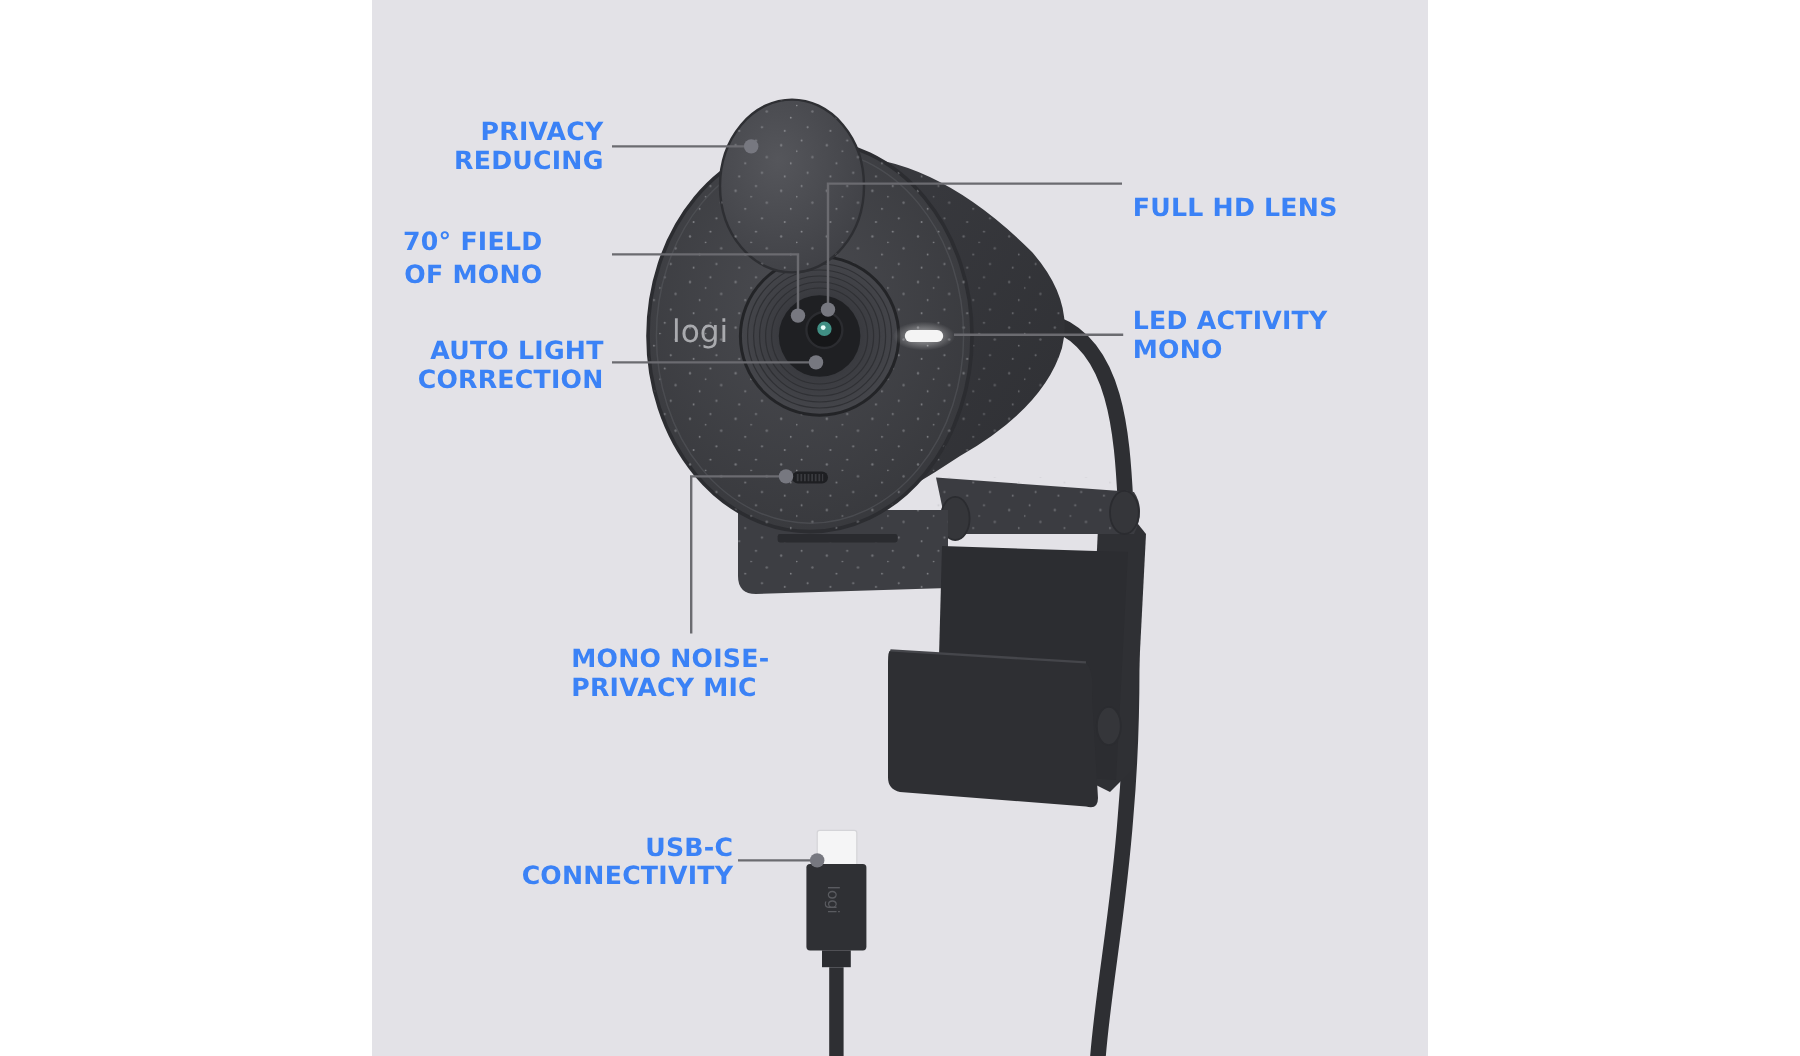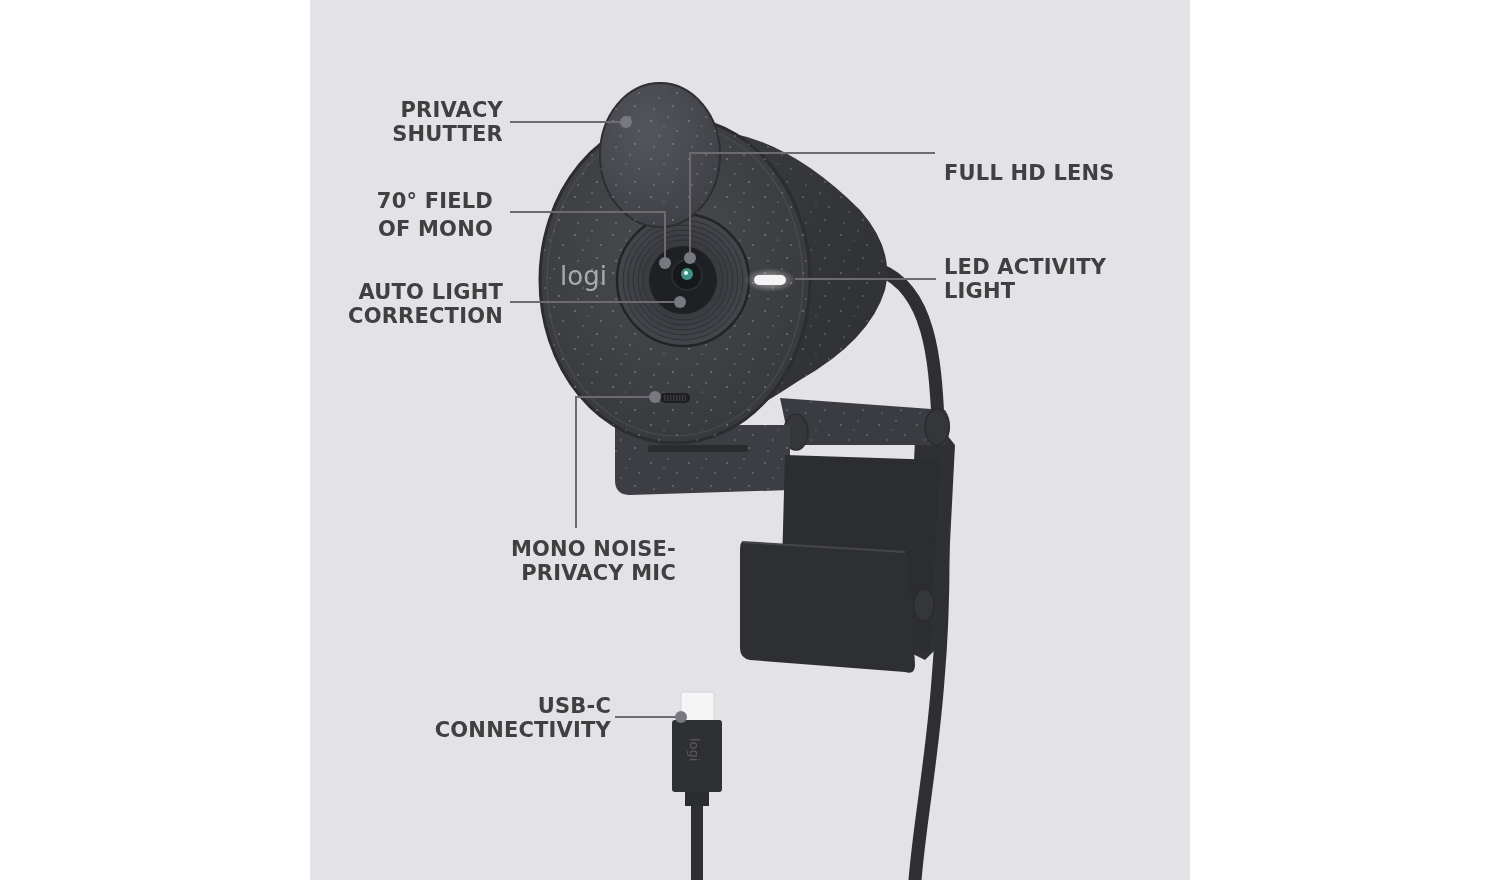--- a/index.html
+++ b/index.html
@@ -19,7 +19,7 @@
       font-weight: bold;
       font-size: 21px;
       line-height: 24px;
-      color: #404040;
+      color: #3b82f6;
       letter-spacing: 0.2px;
       white-space: nowrap;
     }

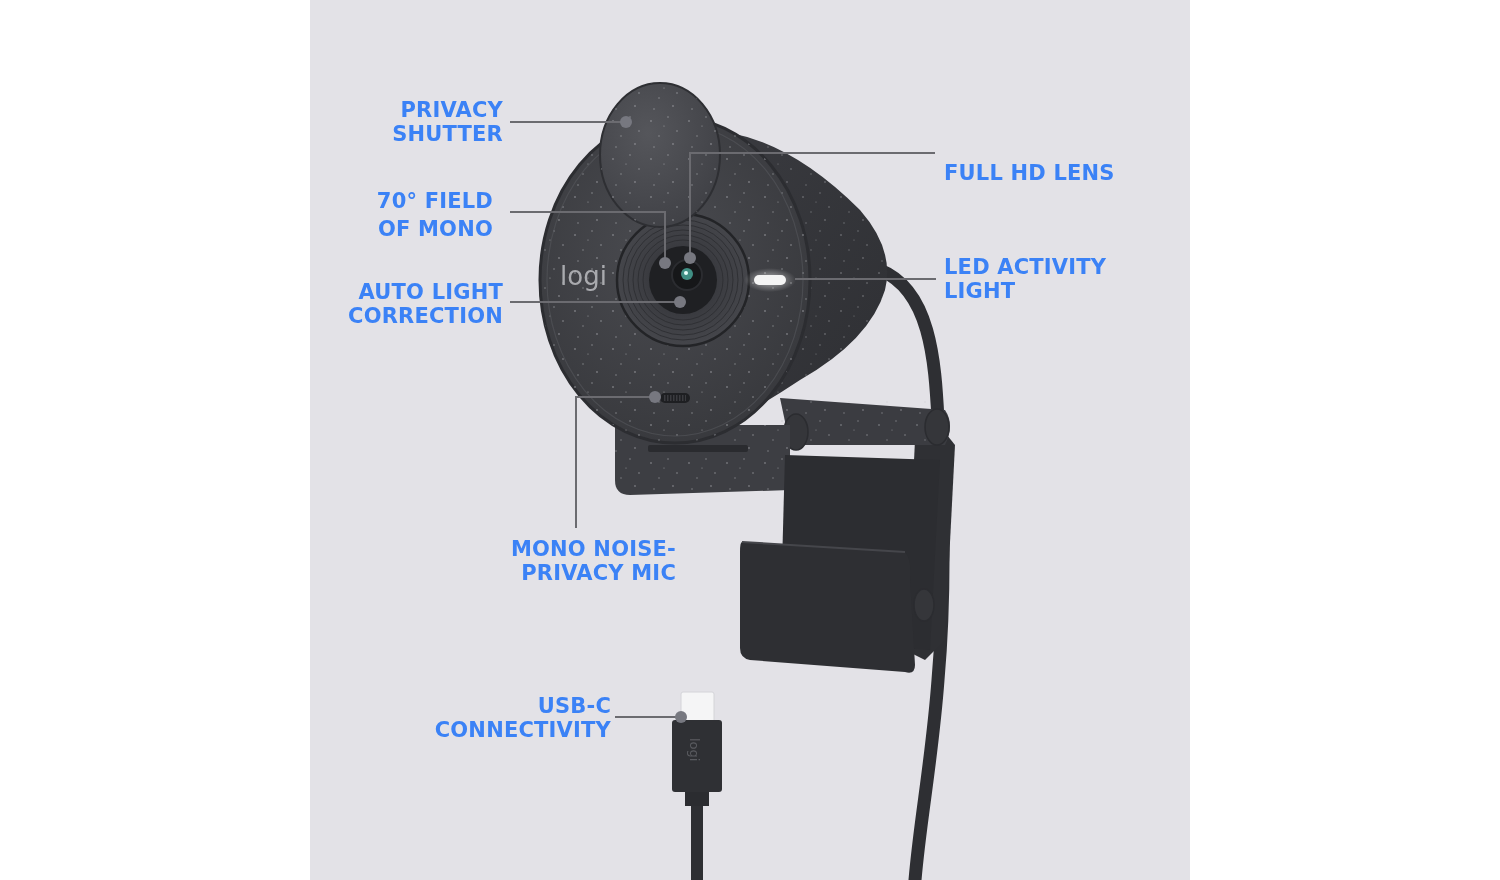--- a/index.html
+++ b/index.html
@@ -153,7 +153,7 @@
 
 <div class="label right-align" style="right:997px; top:98px;">
   <span class="line">PRIVACY</span>
-  <span class="line">SHUTTER</span>
+  <span class="line">REDUCING</span>
 </div>
 
 <div class="label right-align" style="right:1007px; top:187px; line-height:28px;">

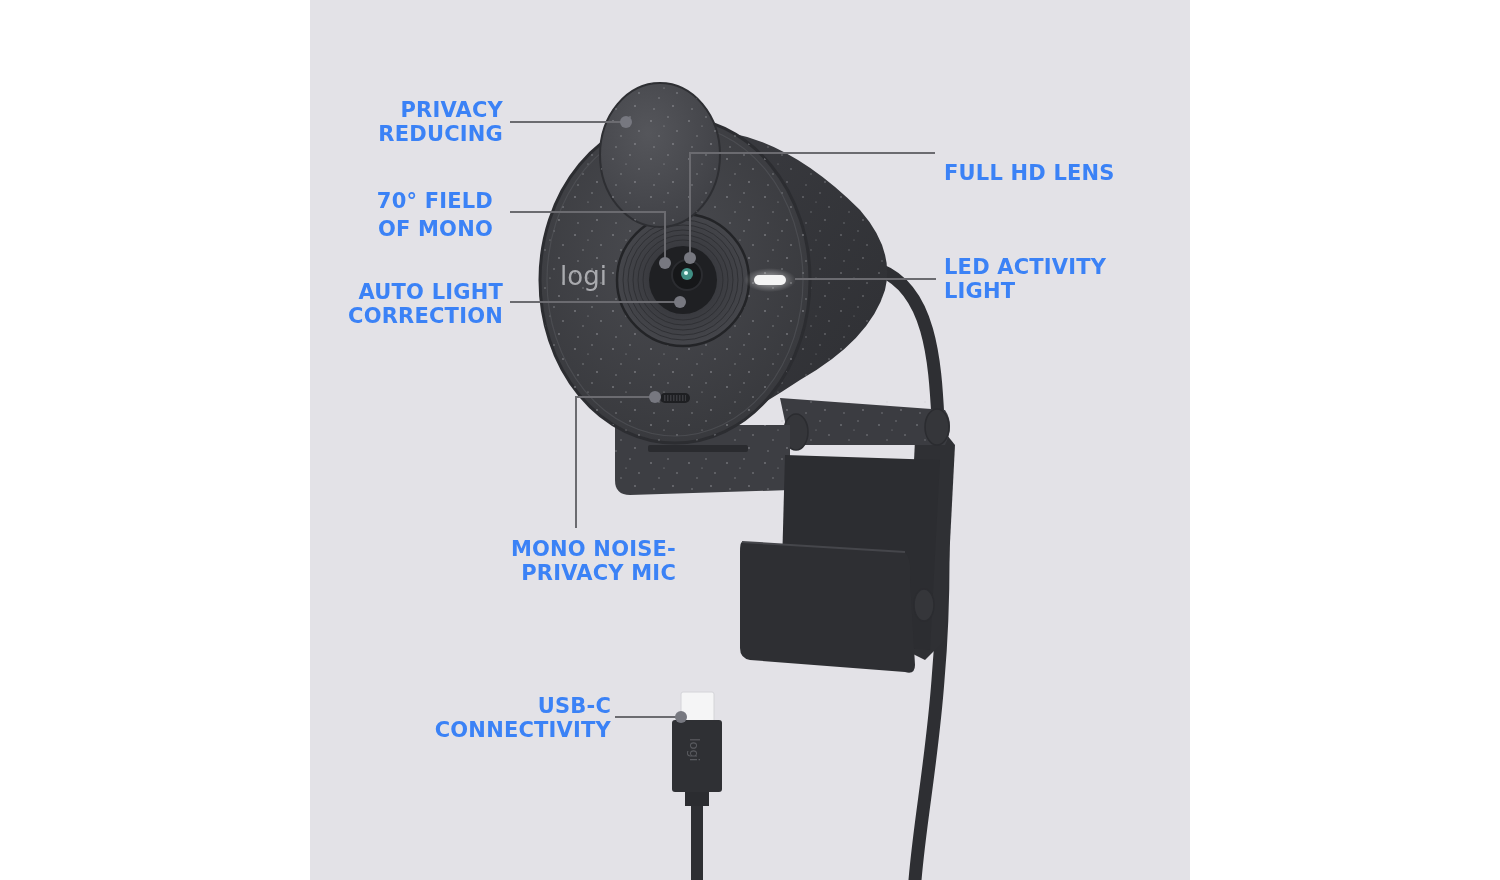--- a/index.html
+++ b/index.html
@@ -156,7 +156,7 @@
   <span class="line">REDUCING</span>
 </div>
 
-<div class="label right-align" style="right:1007px; top:187px; line-height:28px;">
+<div class="label right-align" style="right:1048px; top:187px; line-height:28px;">
   <span class="line">70° FIELD</span>
   <span class="line">OF MONO</span>
 </div>

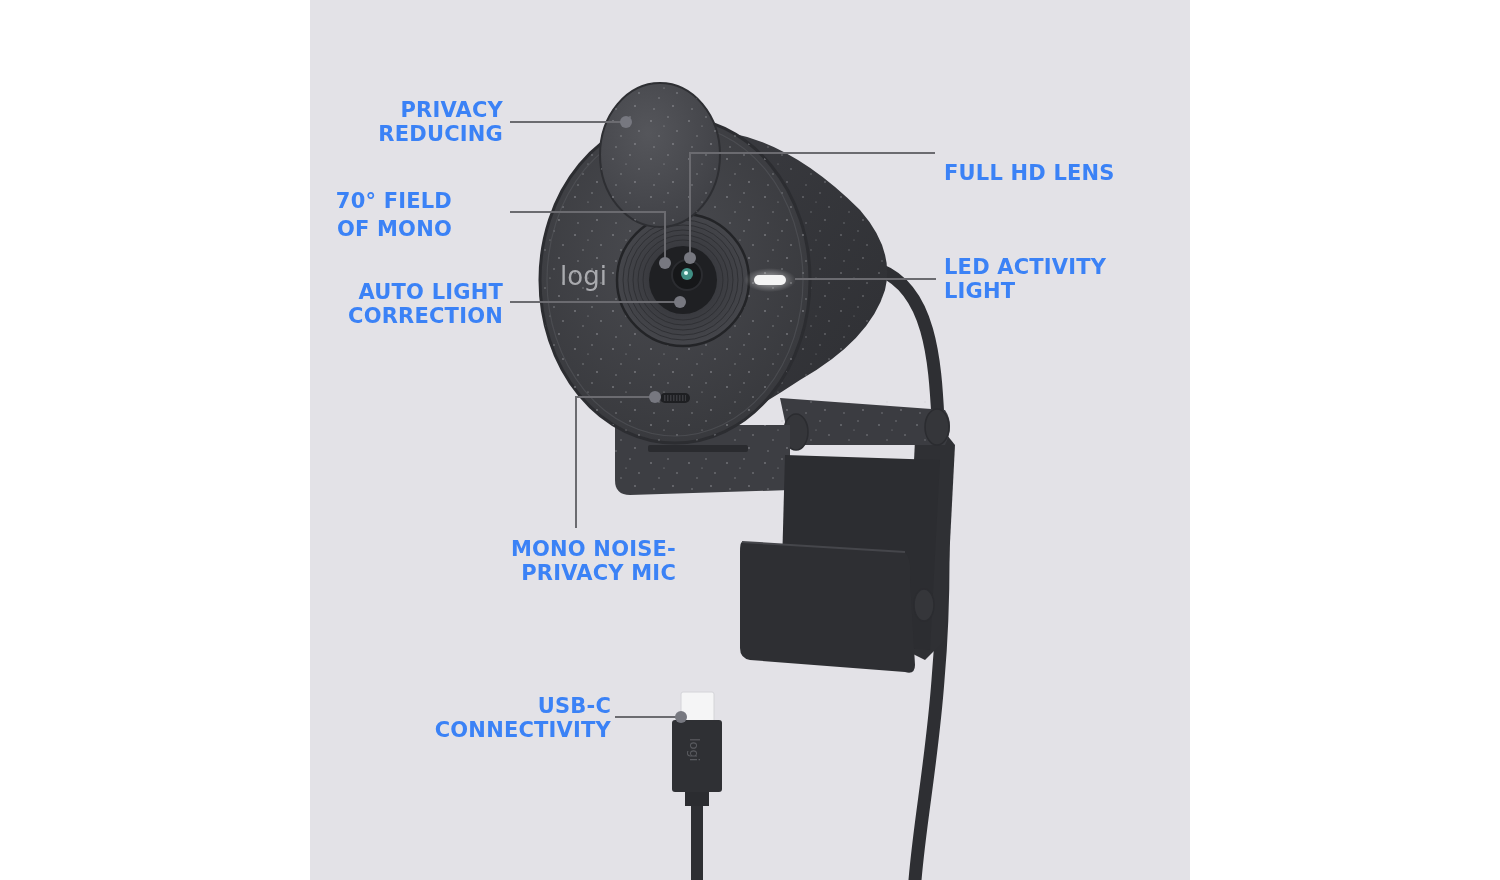--- a/index.html
+++ b/index.html
@@ -172,7 +172,7 @@
 
 <div class="label left-align" style="left:944px; top:255px;">
   <span class="line">LED ACTIVITY</span>
-  <span class="line">LIGHT</span>
+  <span class="line">MONO</span>
 </div>
 
 <div class="label center-align" style="left:476px; width:200px; top:537px;">

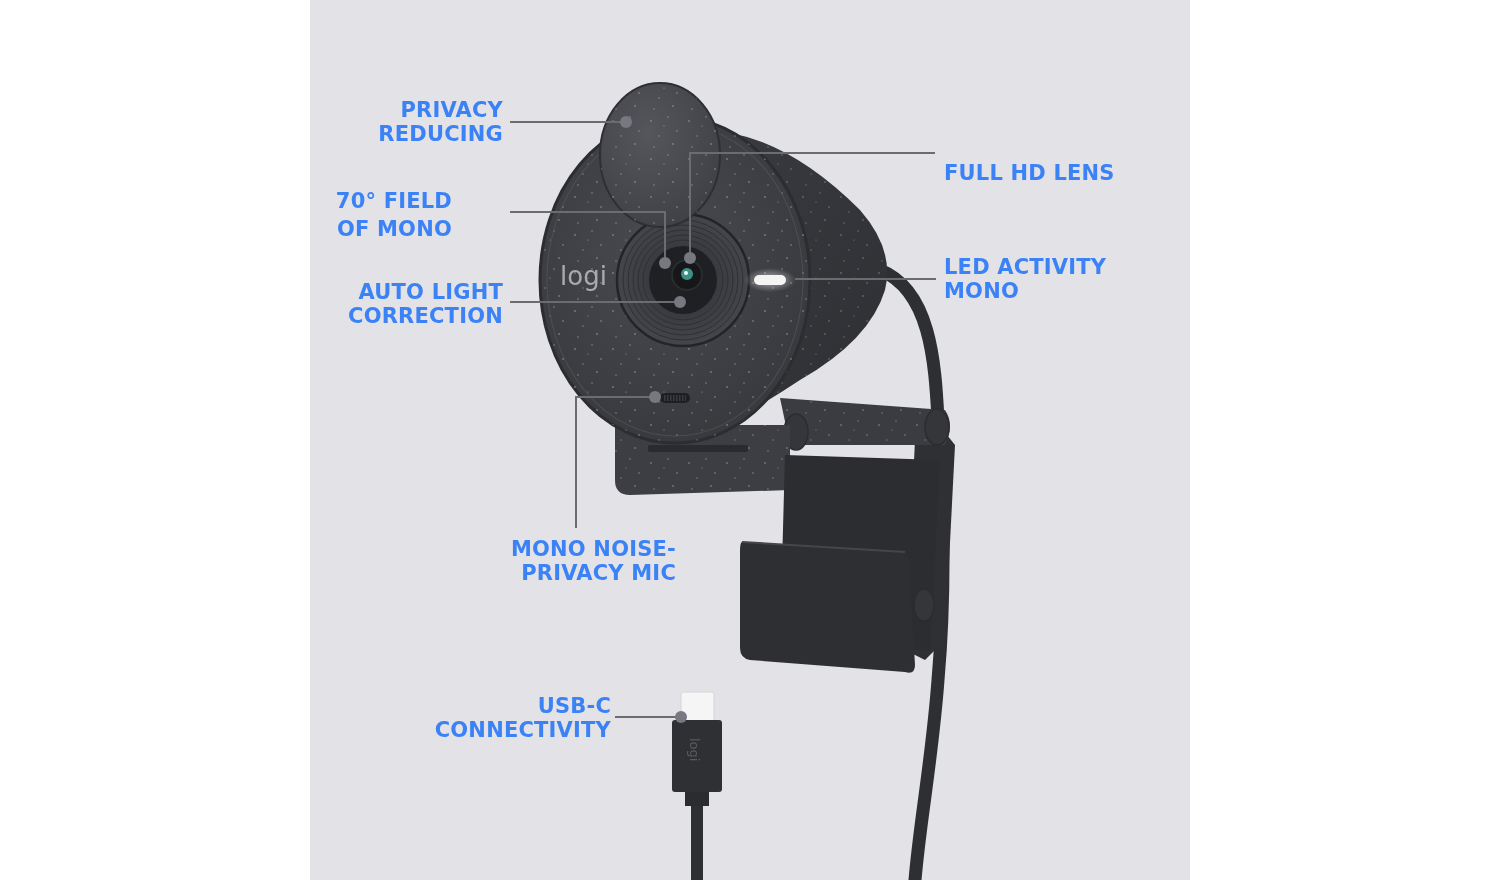--- a/index.html
+++ b/index.html
@@ -26,7 +26,7 @@
     .label .line { display: block; }
     .right-align { text-align: right; }
     .left-align { text-align: left; }
-    .center-align { text-align: right; }
+    .center-align { text-align: left; }
   </style>
 </head>
 <body>

